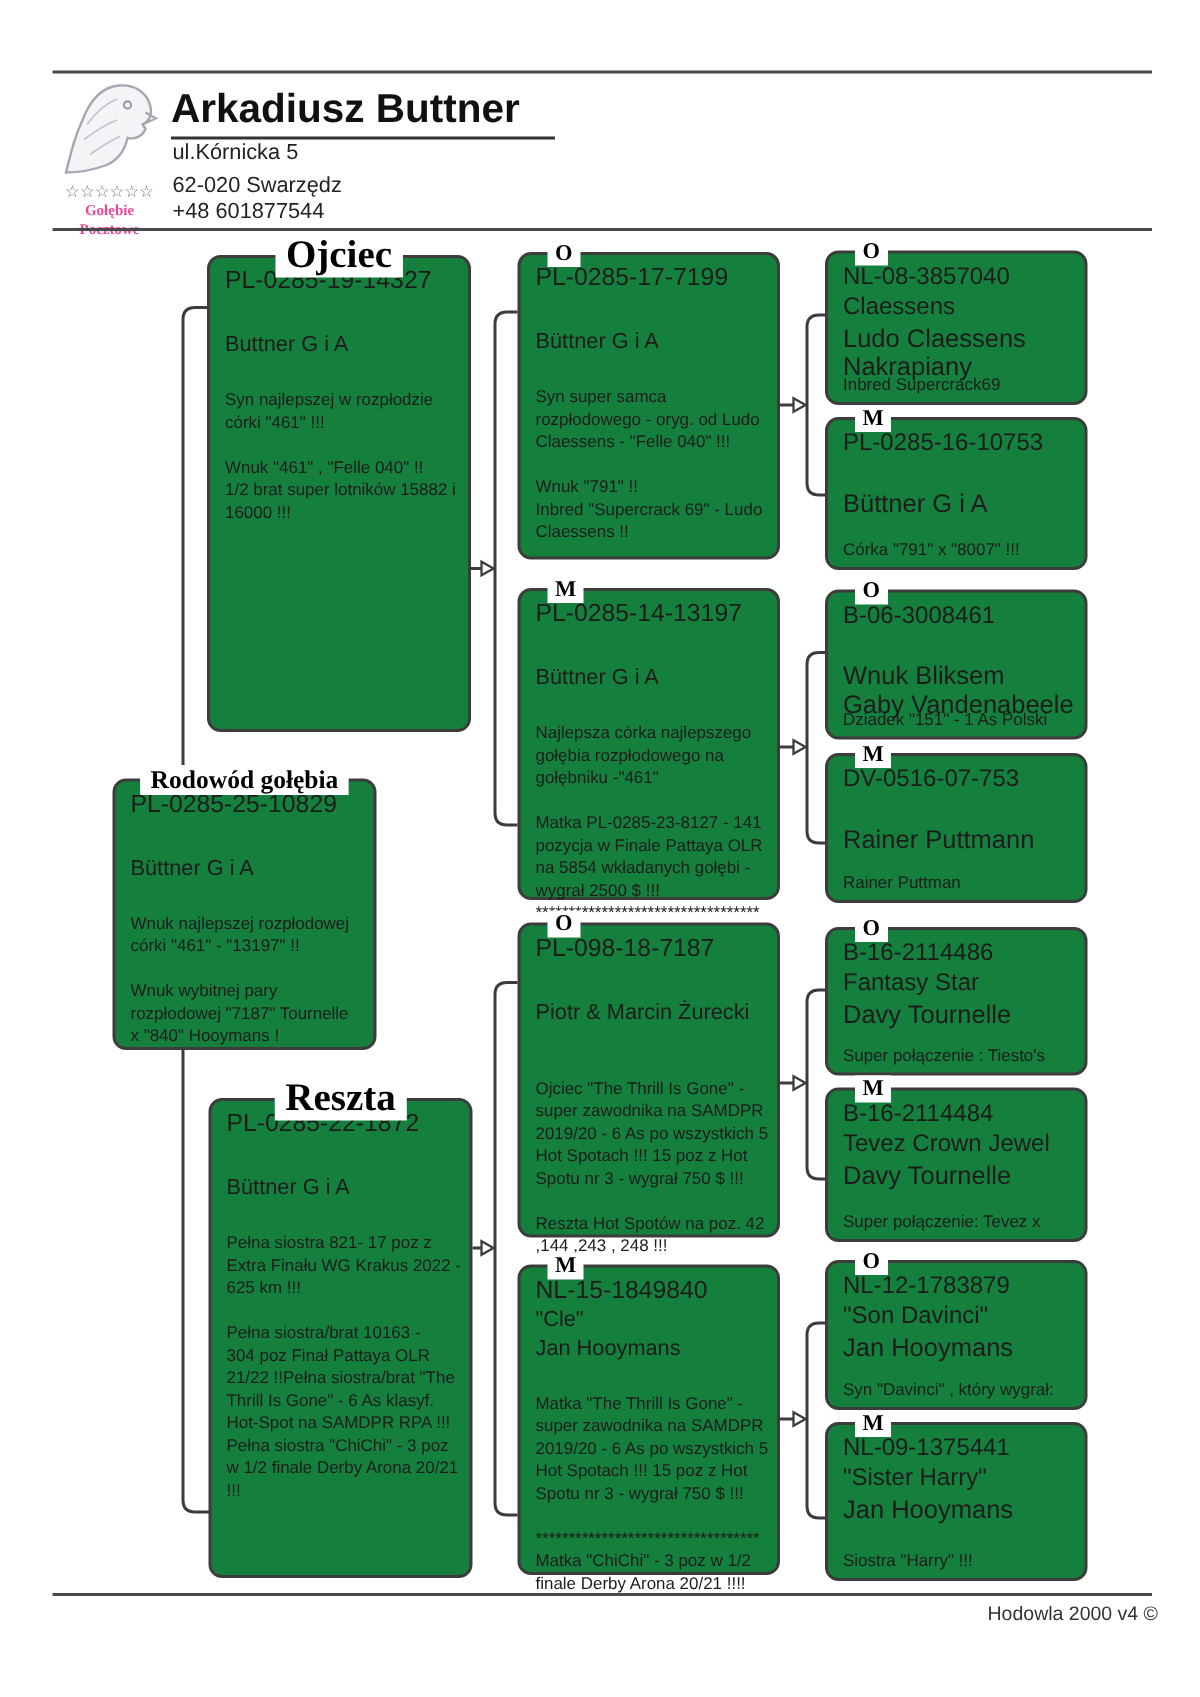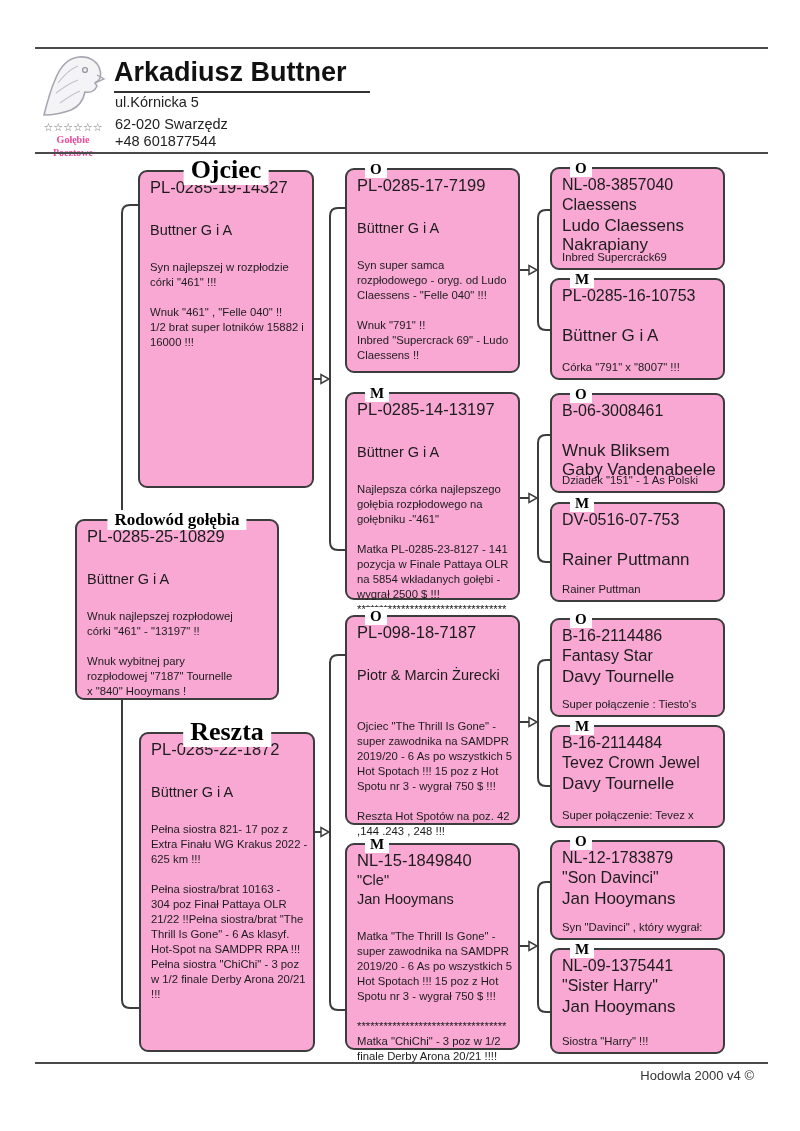--- a/index.html
+++ b/index.html
@@ -29,7 +29,7 @@
 
   
   .pbox{
-    position:absolute;background:#f9a8d4;border:2px solid #3c3c3c;border-radius:9px;
+    position:absolute;background:#15803d;border:2px solid #3c3c3c;border-radius:9px;
     box-sizing:border-box;padding:4px 2px 4px 10px;
   }
   .ptitle{

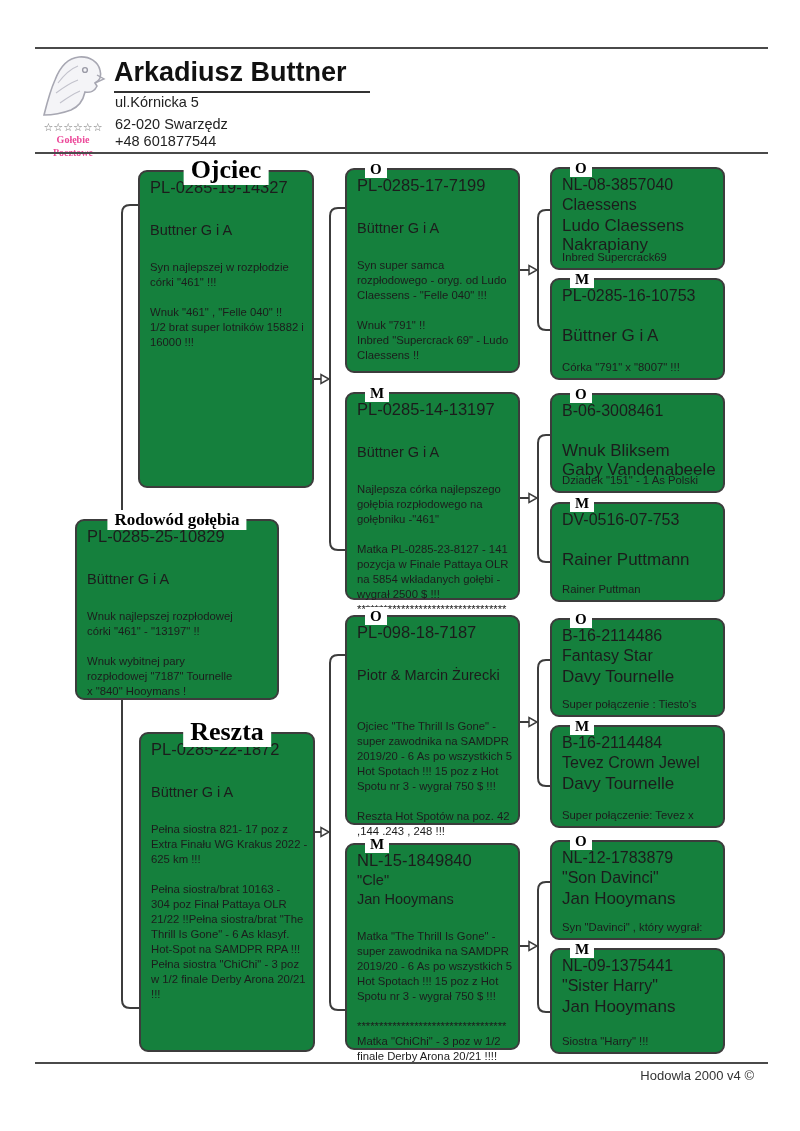--- a/index.html
+++ b/index.html
@@ -54,7 +54,7 @@
 
   
   #b-father{left:138px;top:170px;width:176px;height:318px;}
-  #b-subject{left:75px;top:519px;width:204px;height:181px;}
+  #b-subject{left:75px;top:519px;width:176px;height:181px;}
   #b-mother{left:139px;top:732px;width:176px;height:320px;}
   #g2-1{left:345px;top:168px;width:175px;height:205px;}
   #g2-2{left:345px;top:392px;width:175px;height:208px;}

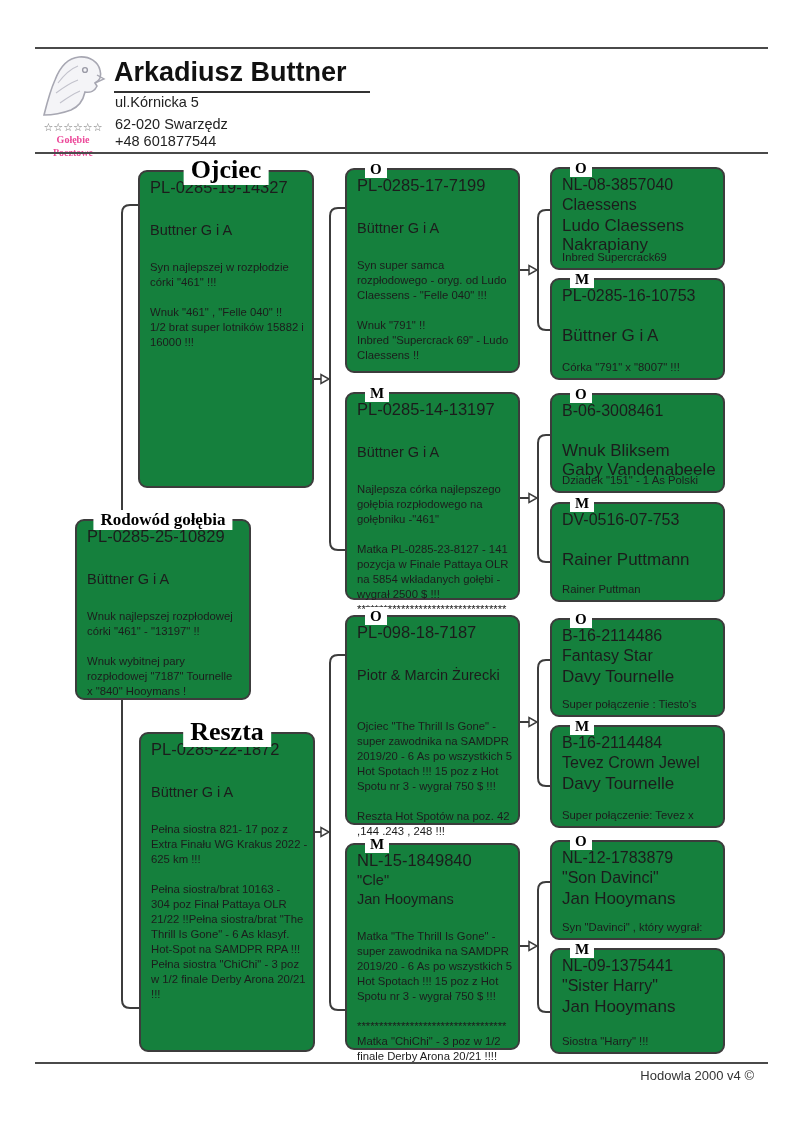--- a/index.html
+++ b/index.html
@@ -22,7 +22,7 @@
   #addr1{top:94px;} #addr2{top:116px;text-align:center;} #addr3{top:133px;}
 
   
-  #footer-text{position:absolute;right:46px;top:1068px;font-size:13px;color:#333;}
+  #footer-text{position:absolute;right:28px;top:1068px;font-size:13px;color:#333;}
 
   
   #connectors{position:absolute;left:0;top:0;pointer-events:none;}

